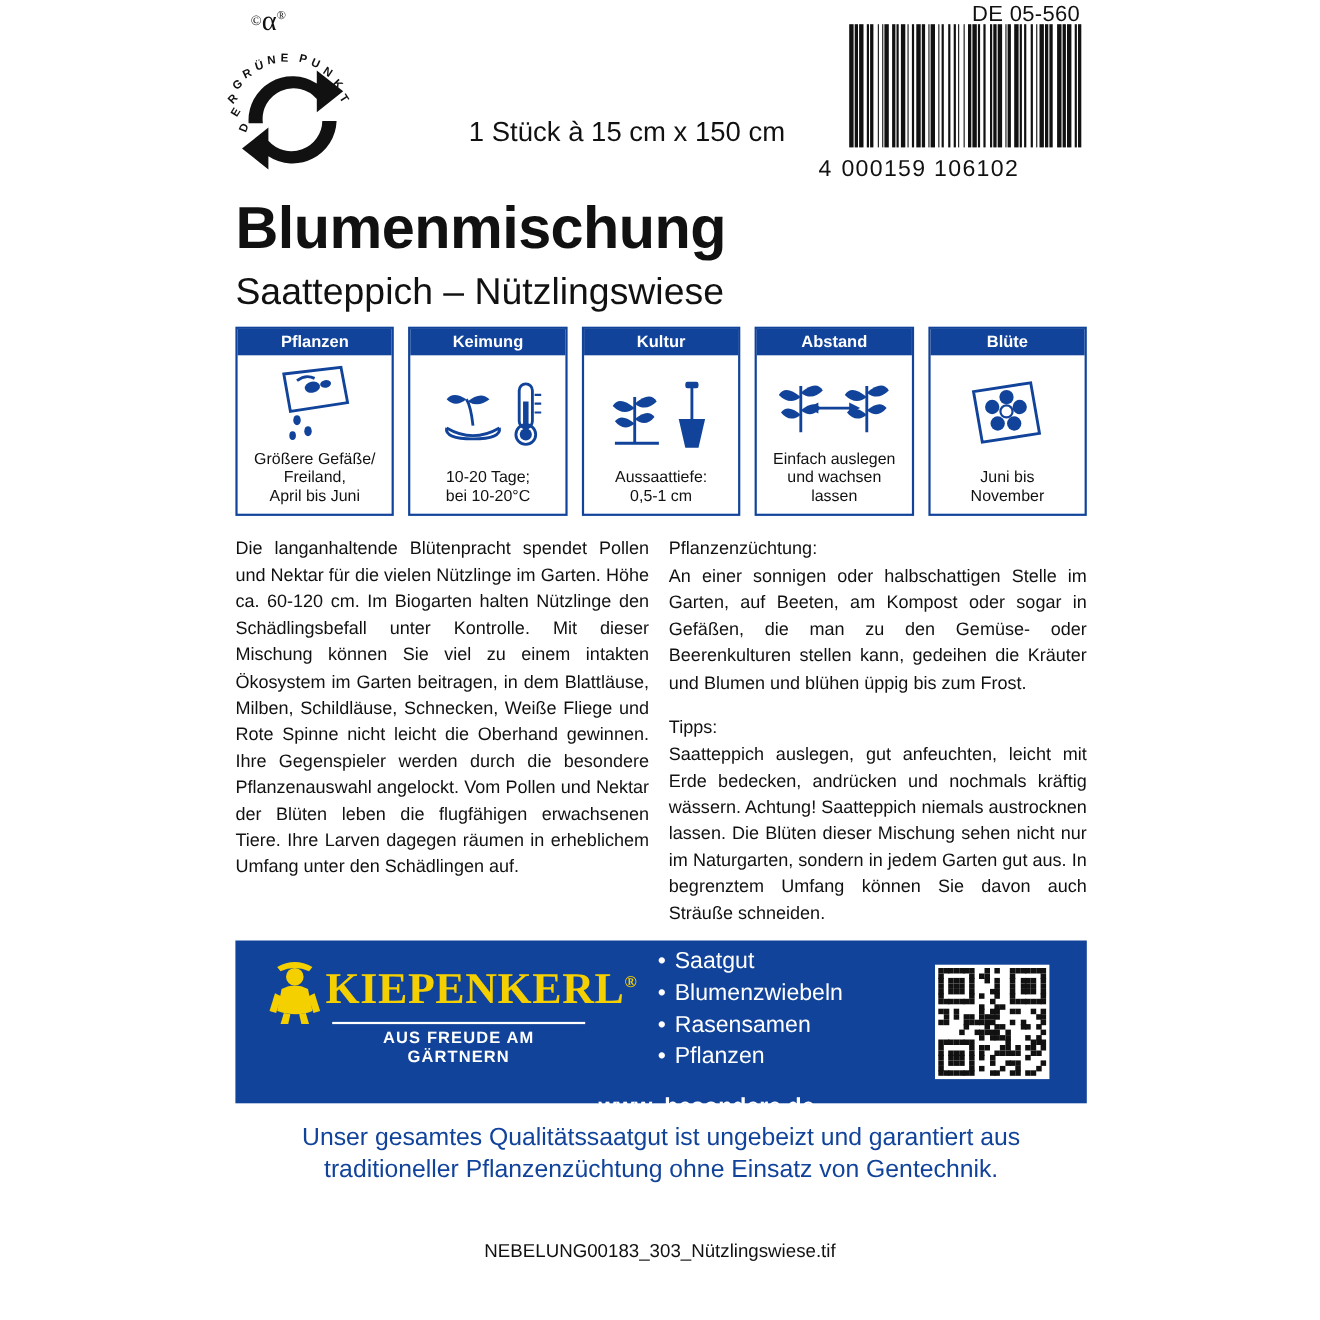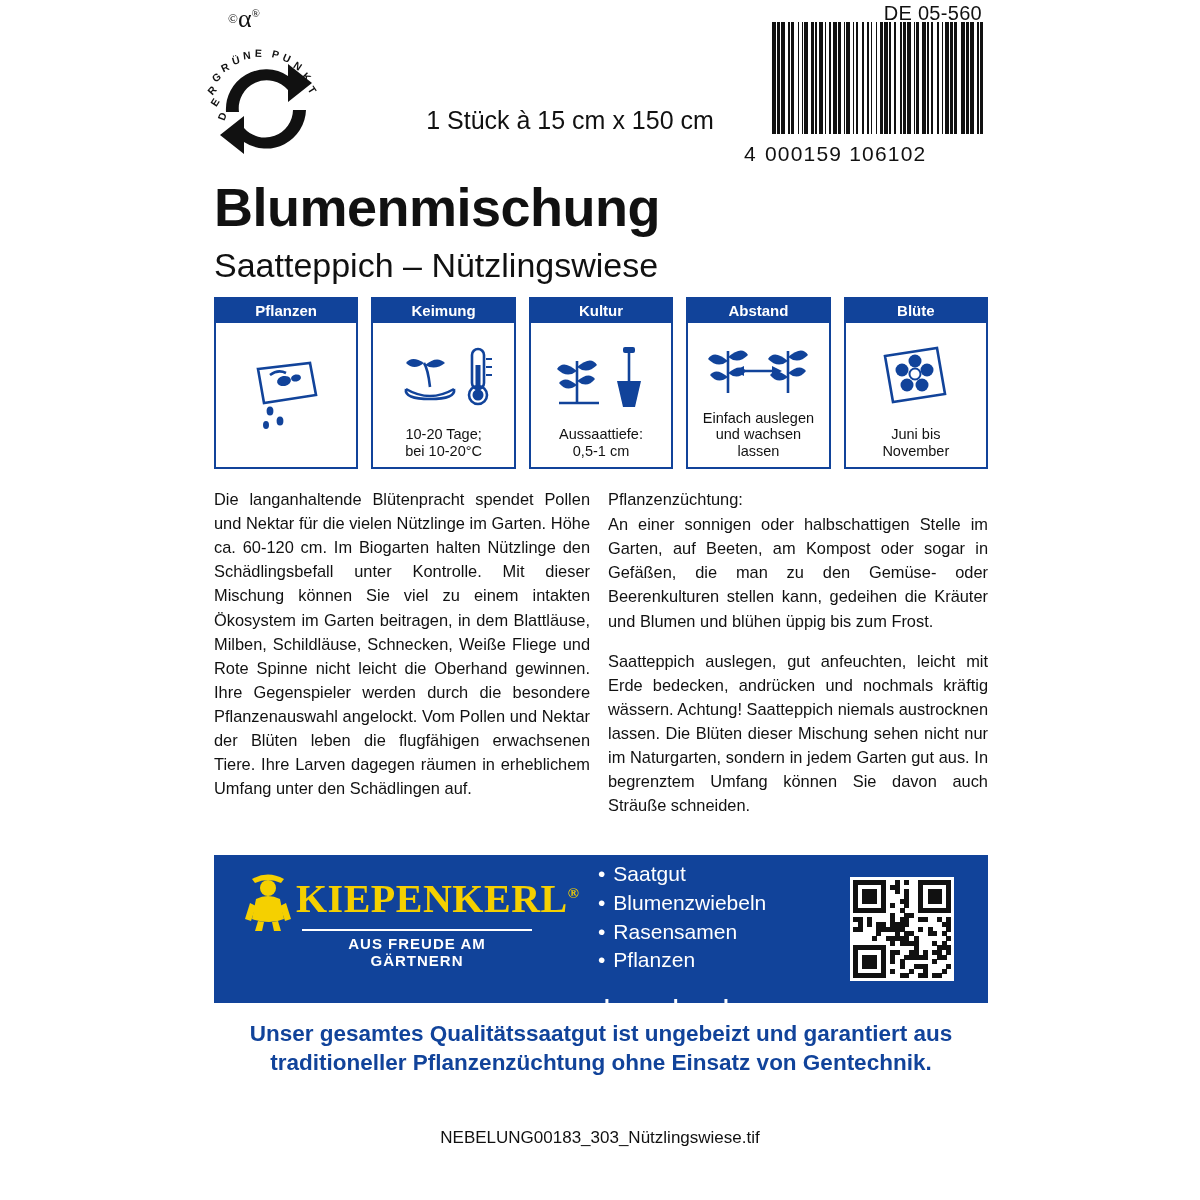--- a/index.html
+++ b/index.html
@@ -240,6 +240,9 @@
           </g>
         </svg>
       </div>
+      <div class="cap" style="white-space: pre-line;">Größere Gefäße/
+Freiland,
+April bis Juni</div>
     </div>
 
     <div class="iconbox">

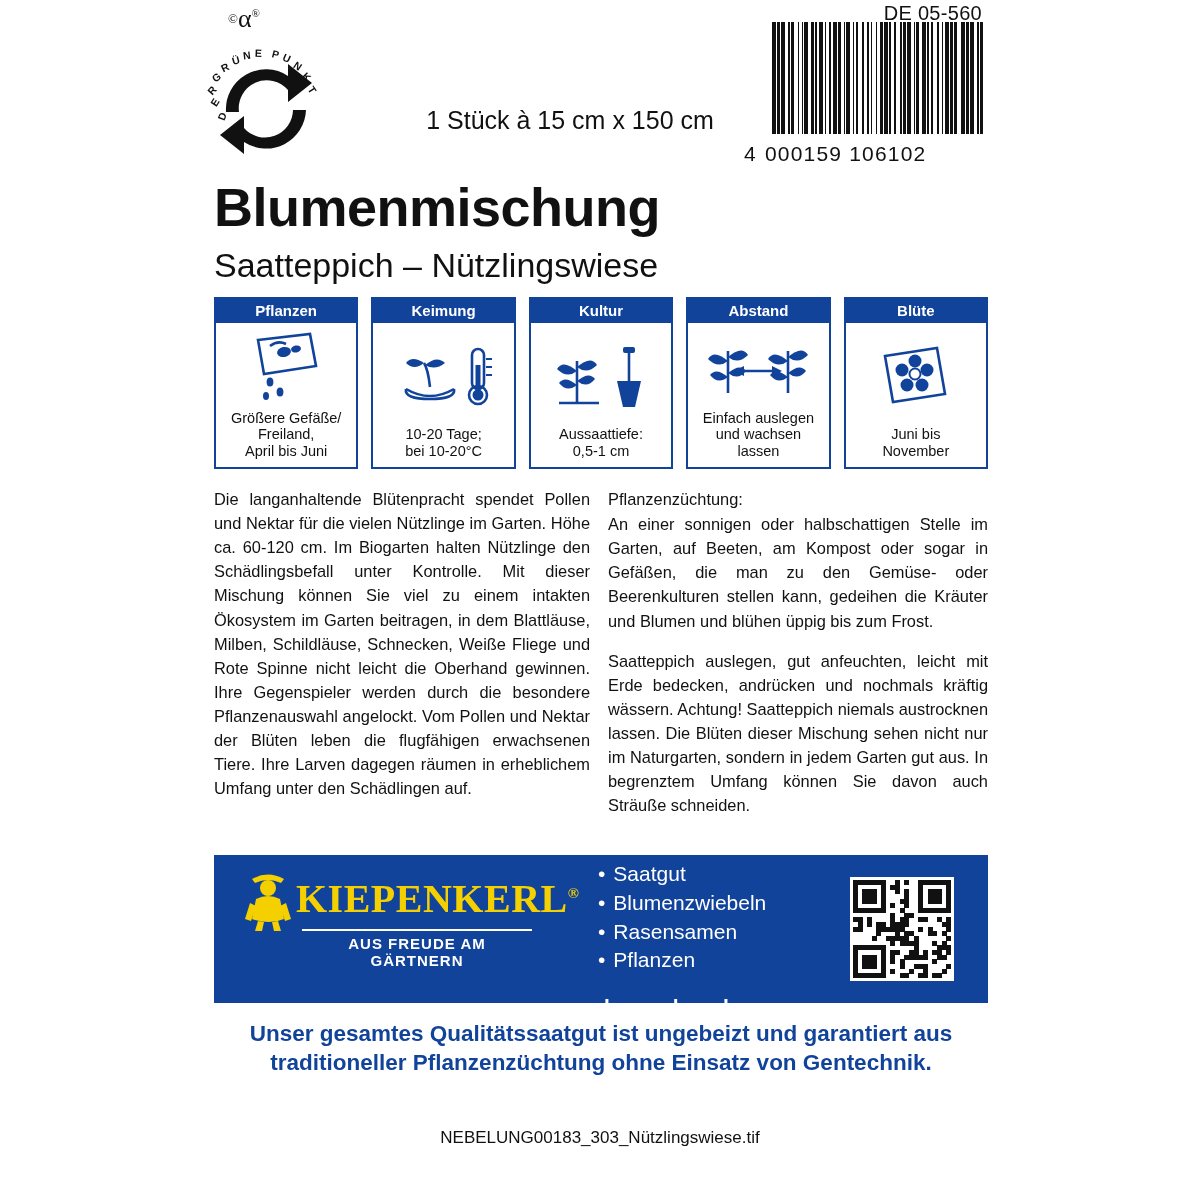--- a/index.html
+++ b/index.html
@@ -350,6 +350,7 @@
   <div class="col-right">
     <h4>Pflanzenzüchtung:</h4>
     <p>An einer sonnigen oder halbschattigen Stelle im Garten, auf Beeten, am Kompost oder sogar in Gefäßen, die man zu den Gemüse- oder Beerenkulturen stellen kann, gedeihen die Kräuter und Blumen und blühen üppig bis zum Frost.</p>
+    <h4 class="tips-head">Tipps:</h4>
     <p>Saatteppich auslegen, gut anfeuchten, leicht mit Erde bedecken, andrücken und nochmals kräftig wässern. Achtung! Saatteppich niemals austrocknen lassen. Die Blüten dieser Mischung sehen nicht nur im Naturgarten, sondern in jedem Garten gut aus. In begrenztem Umfang können Sie davon auch Sträuße schneiden.</p>
   </div>
 

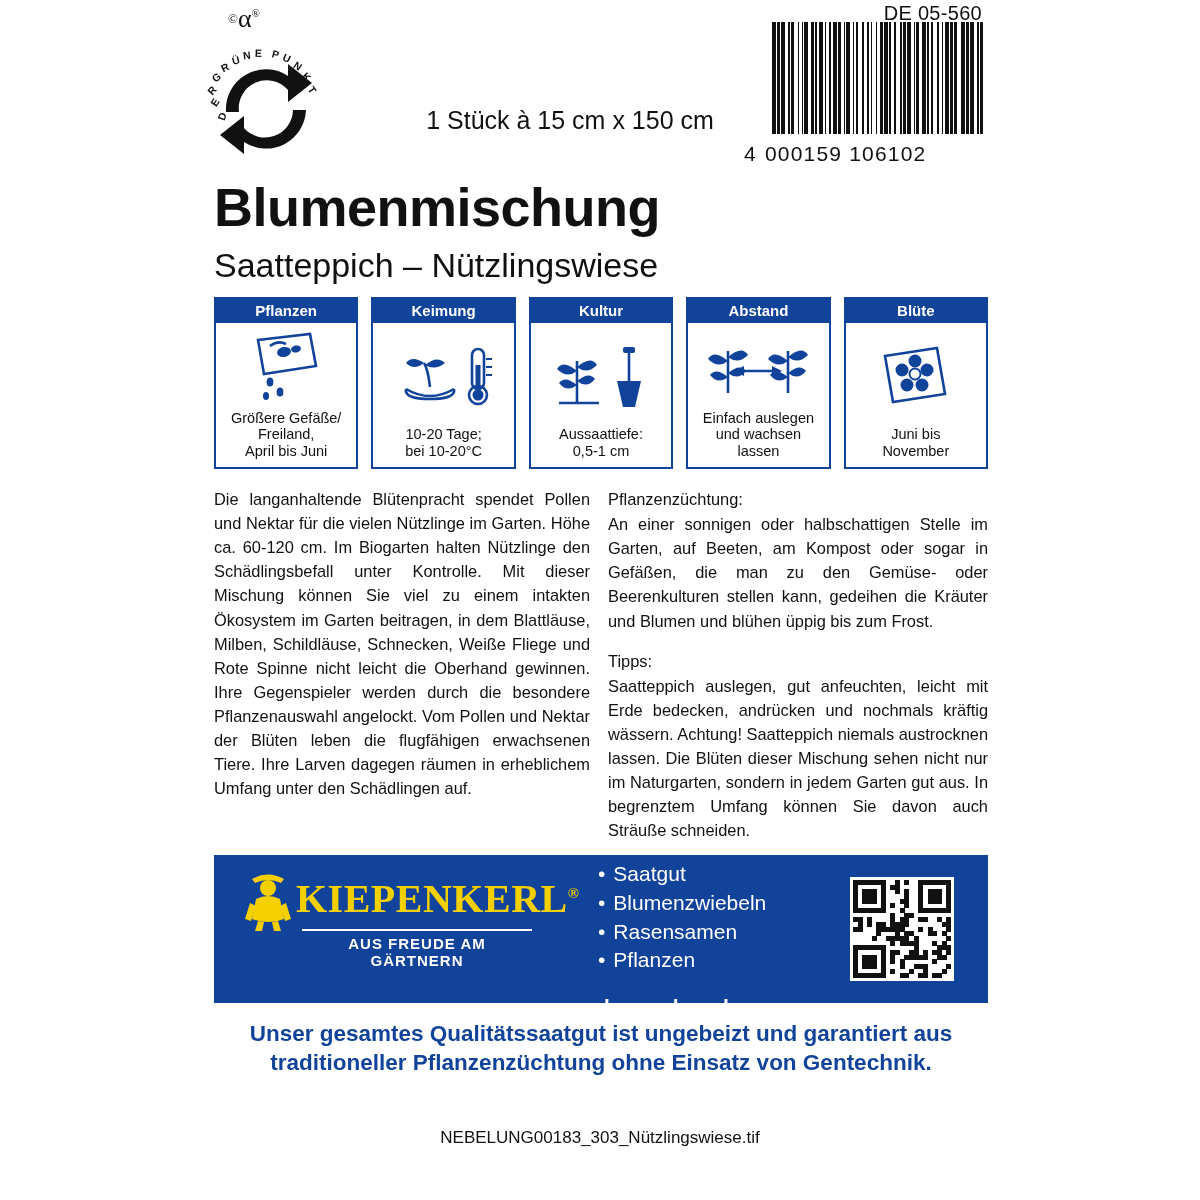--- a/index.html
+++ b/index.html
@@ -120,7 +120,7 @@
   
   .quality {
     position:absolute; left:214px; top:1020px; width:774px;
-    text-align:center; color:#11439a; font-weight:bold;
+    text-align:center; color:#11439a; font-weight:normal;
     font-size:22.5px; line-height:1.28;
   }
   .filename {

